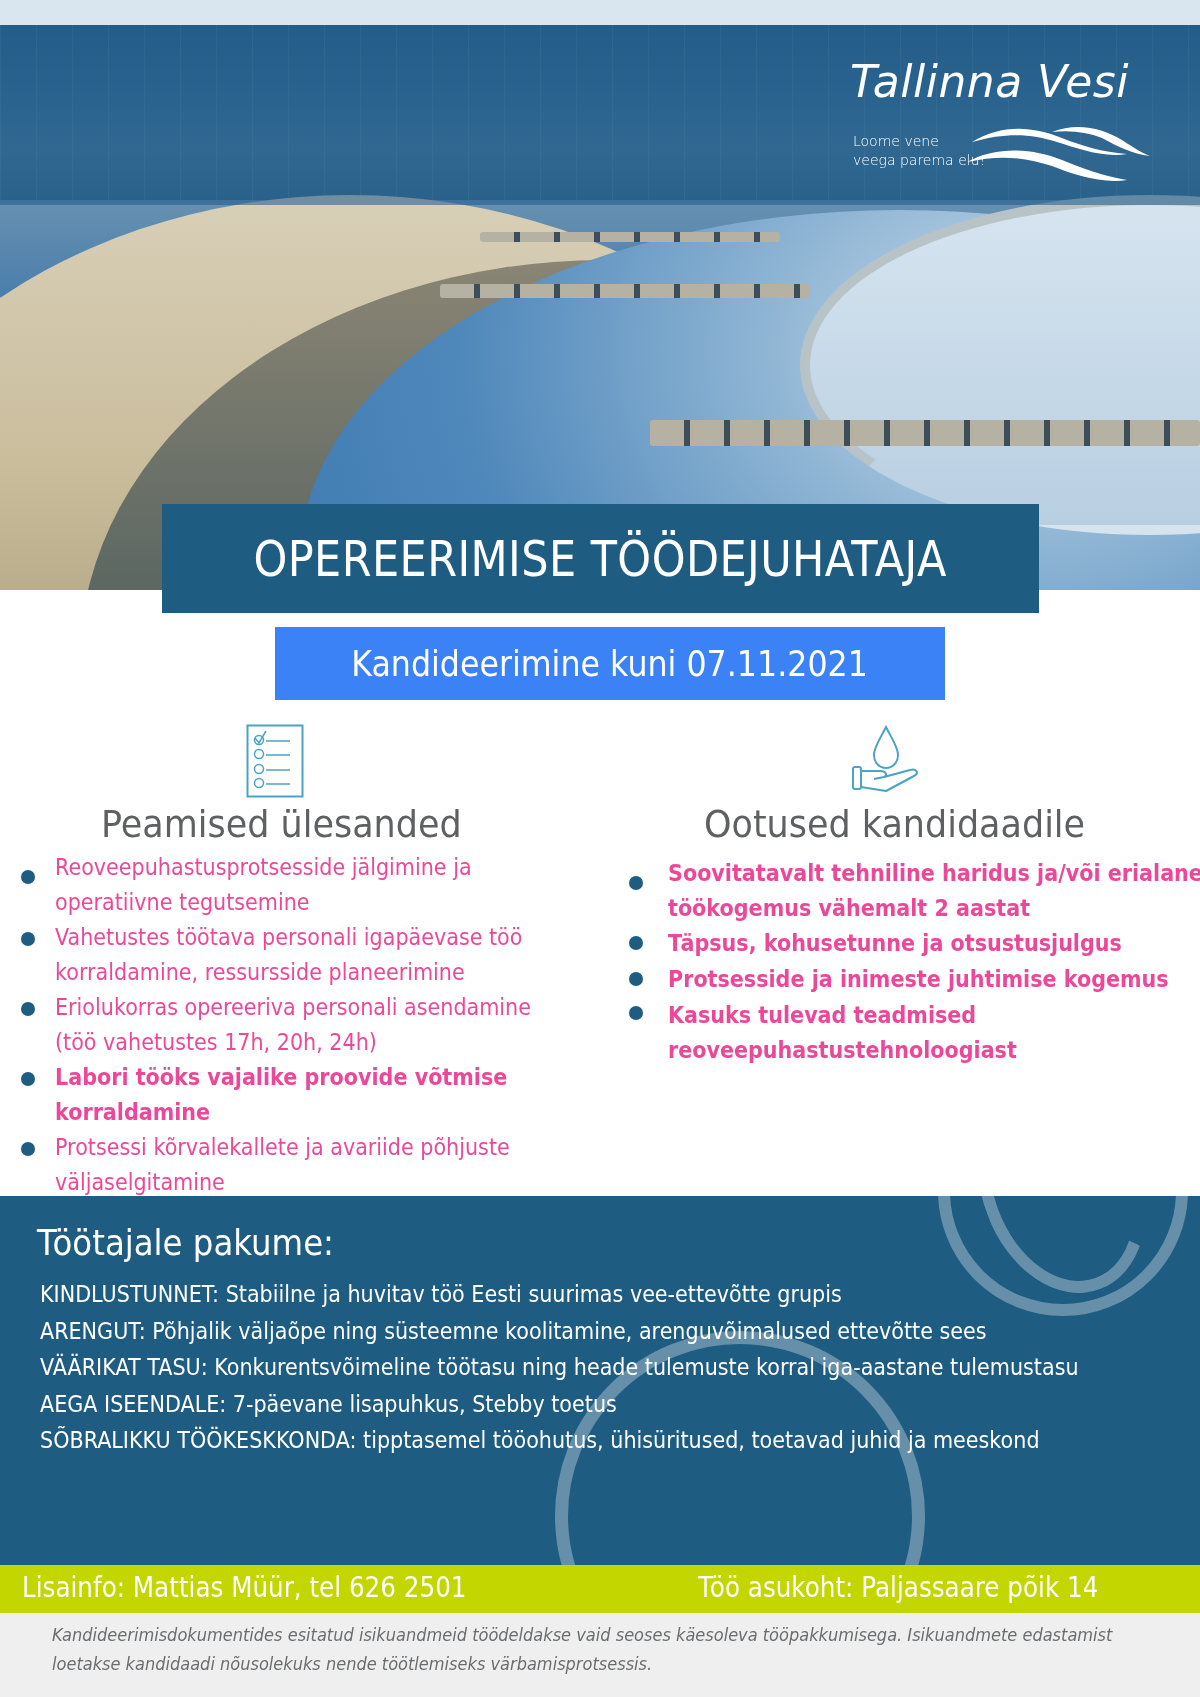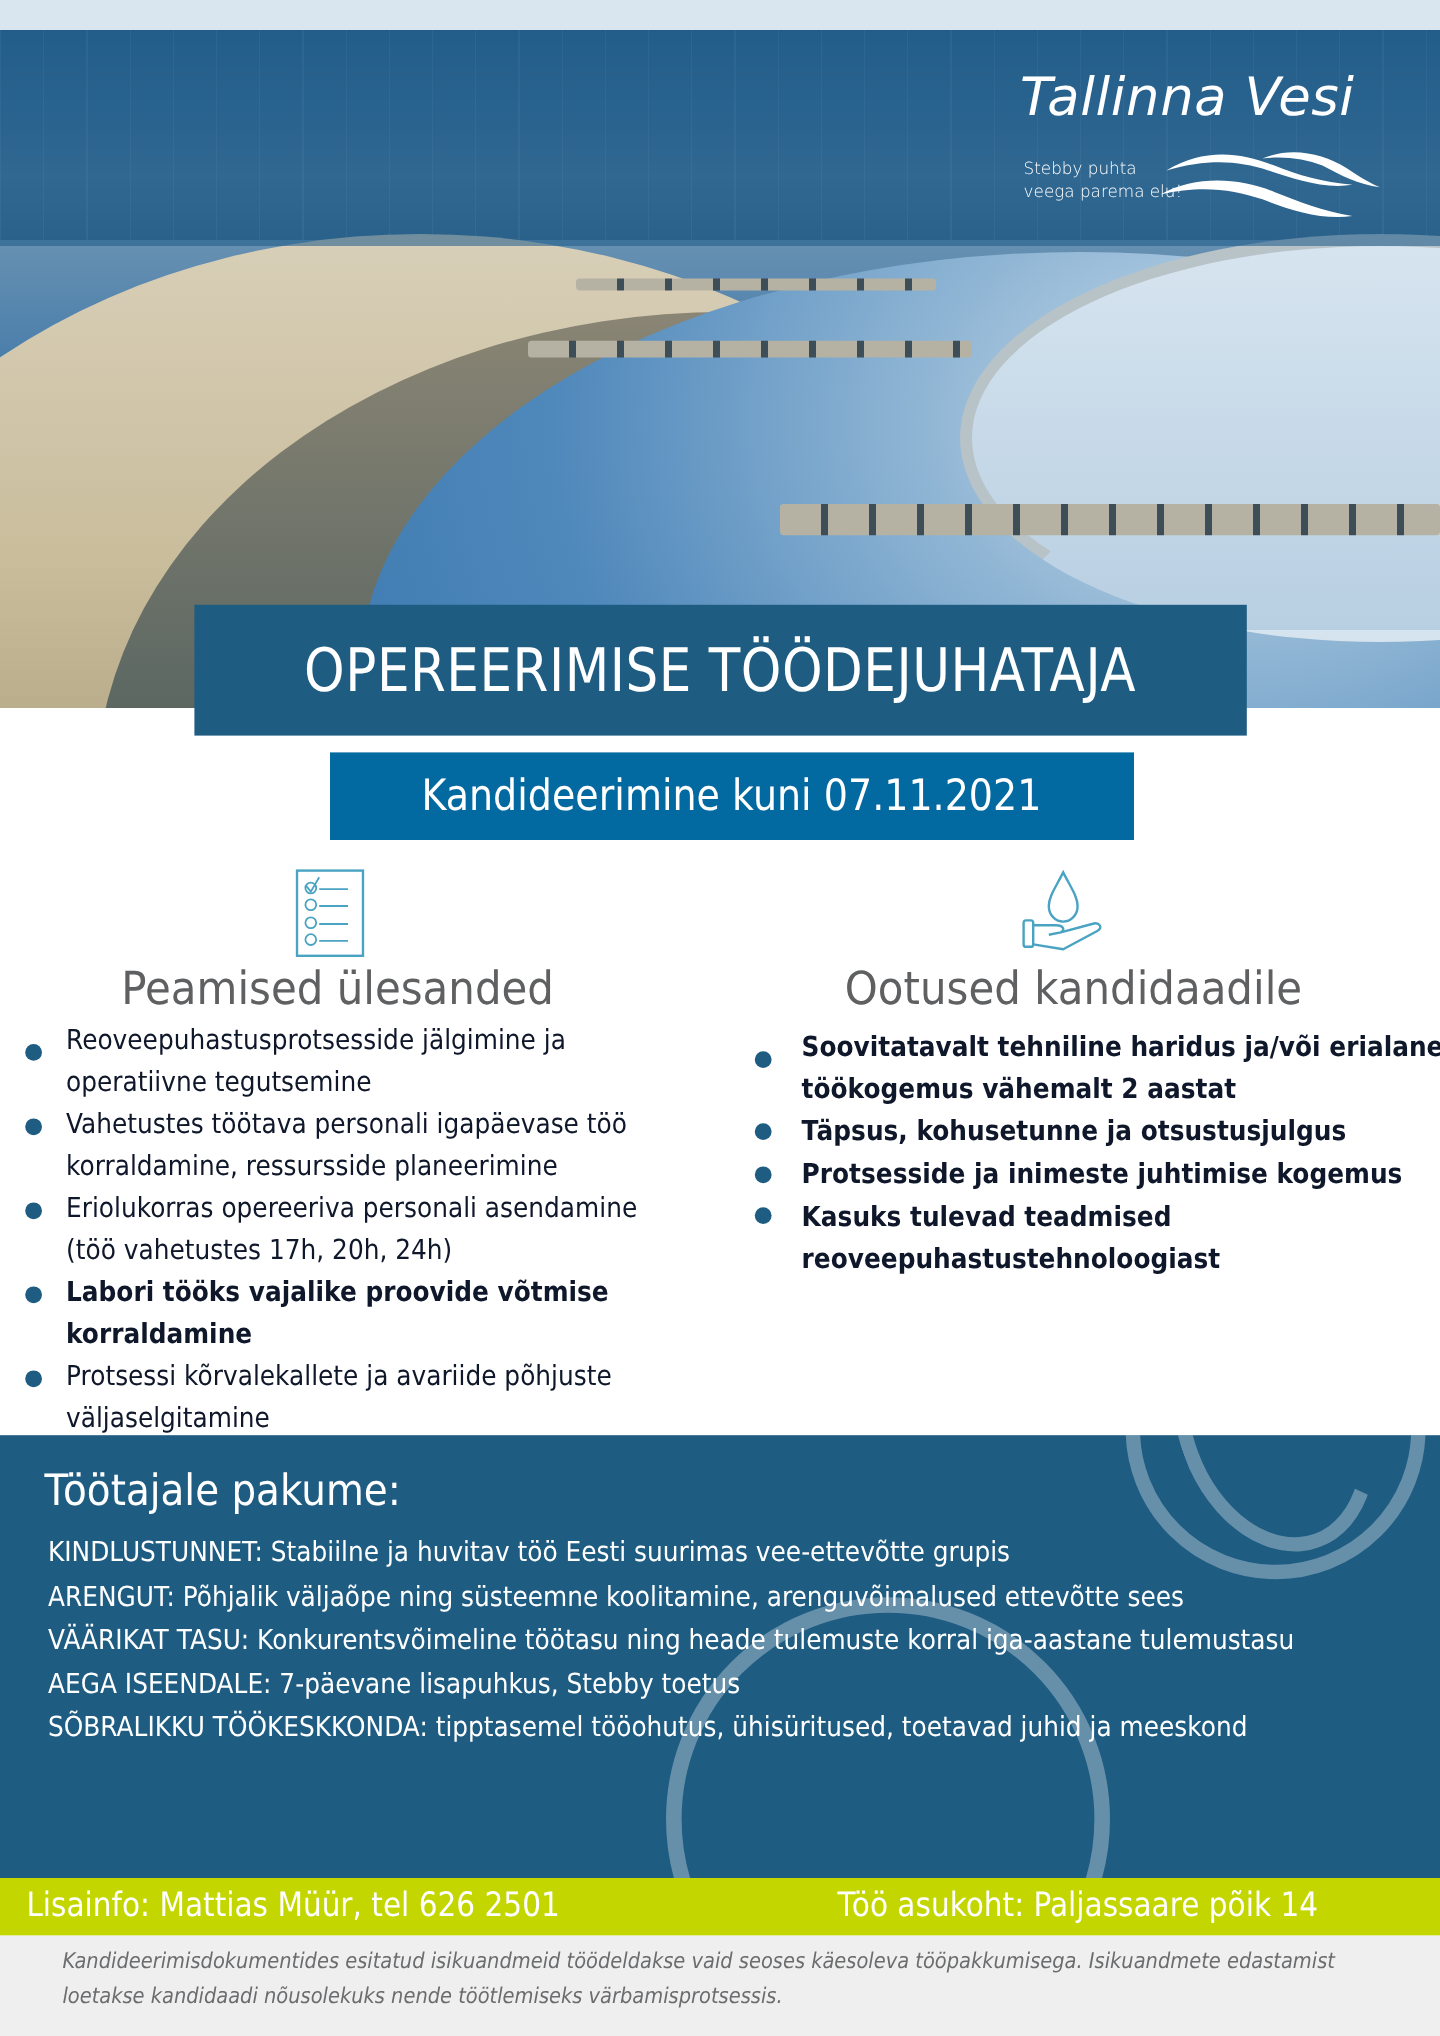--- a/index.html
+++ b/index.html
@@ -167,7 +167,7 @@
   <div class="logo">
     <div class="logo-name">Tallinna Vesi</div>
     <div class="logo-tagline">
-      <div>Stebby puhta</div>
+      <div>Loome vene</div>
       <div>veega parema elu!</div>
     </div>
     <svg class="logo-waves" viewBox="0 0 190 60">

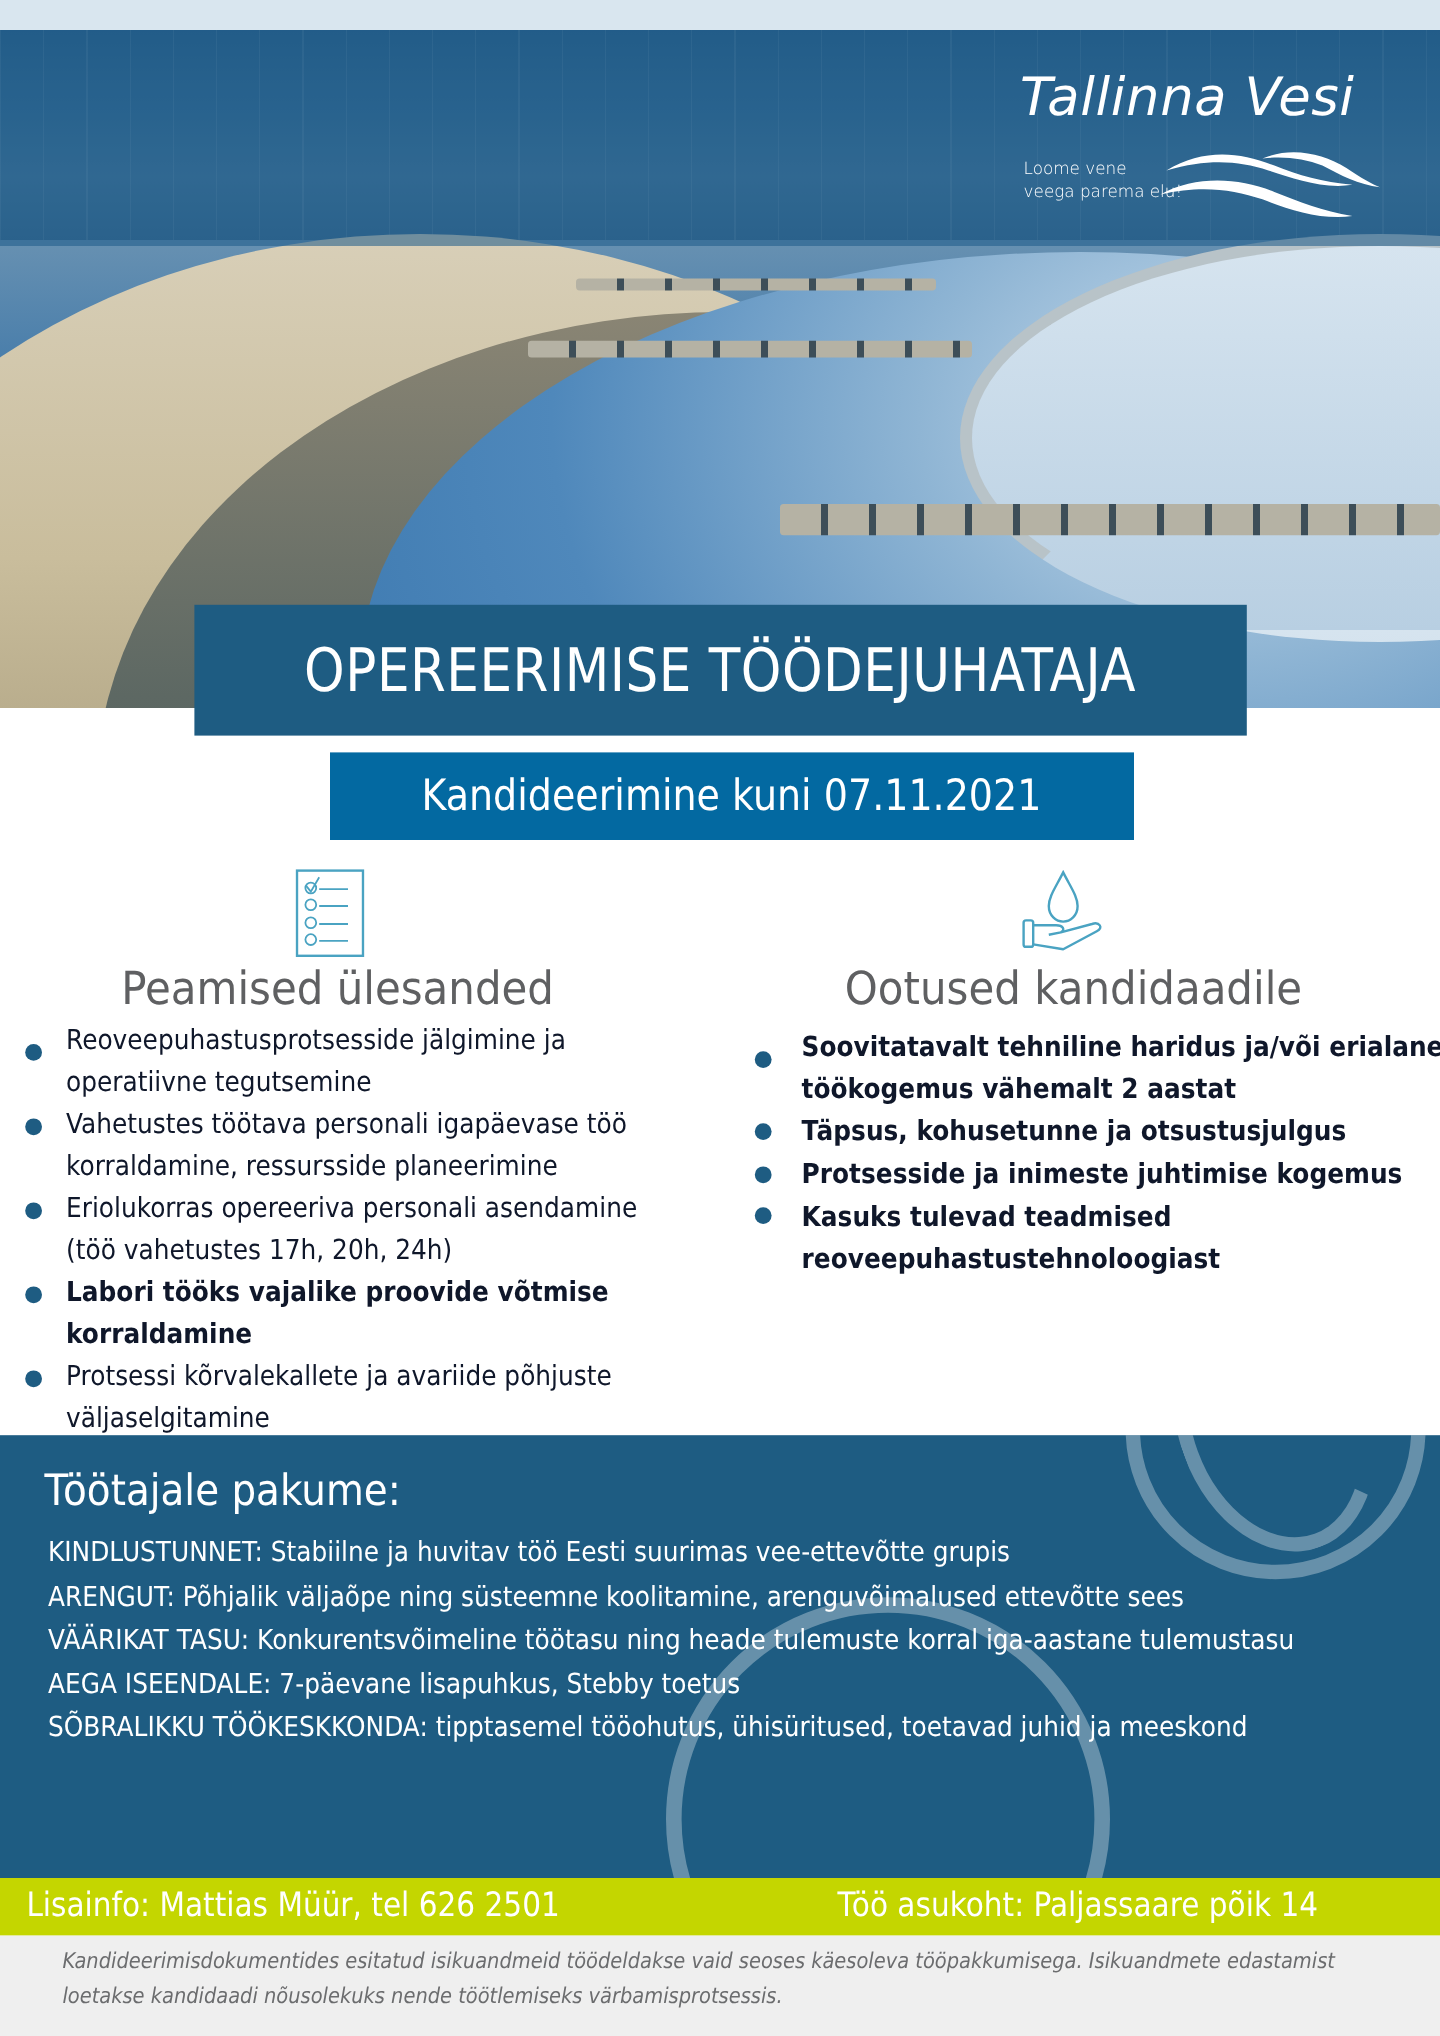--- a/index.html
+++ b/index.html
@@ -76,7 +76,7 @@
     }
     .deadline-box {
       position: absolute; left: 275px; top: 627px; width: 670px; height: 73px;
-      background: #0369a1; display: flex; align-items: center; justify-content: center;
+      background: #3b82f6; display: flex; align-items: center; justify-content: center;
     }
     .deadline-text {
       color: #ffffff; font-size: 36px; white-space: nowrap; transform: scaleX(0.88);

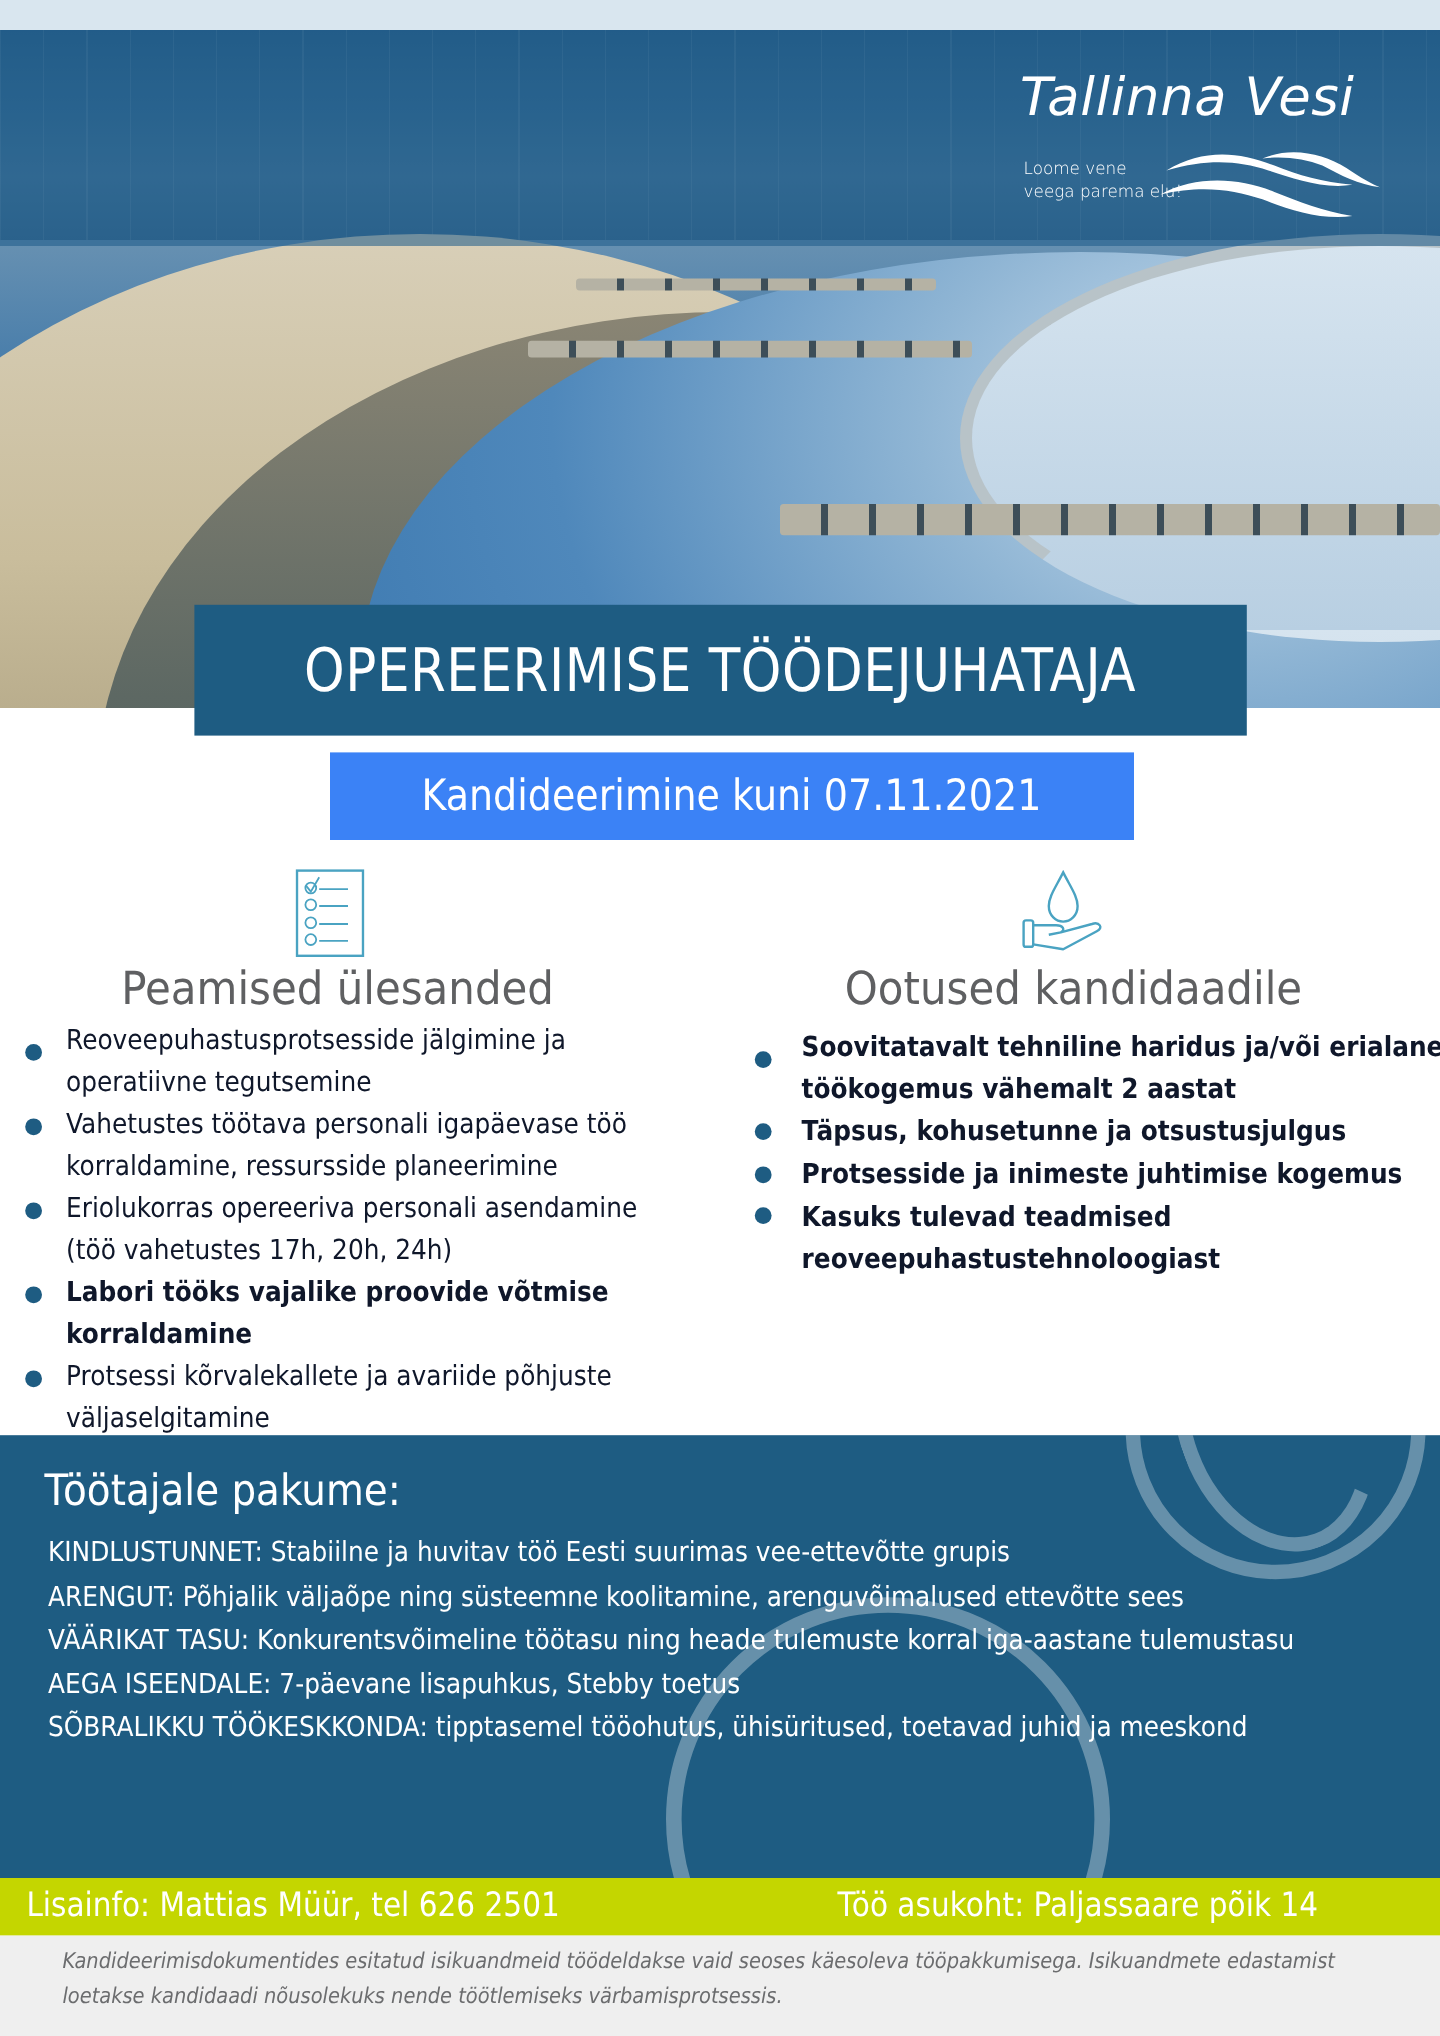--- a/index.html
+++ b/index.html
@@ -94,7 +94,7 @@
     }
     .bullets { position: absolute; list-style: none; }
     .bullets li {
-      position: relative; color: #0f172a; font-size: 23px; line-height: 35px;
+      position: relative; color: #ec4899; font-size: 23px; line-height: 35px;
       font-family: "DejaVu Sans", sans-serif; padding-left: 0;
     }
     .bullets li .dot {

